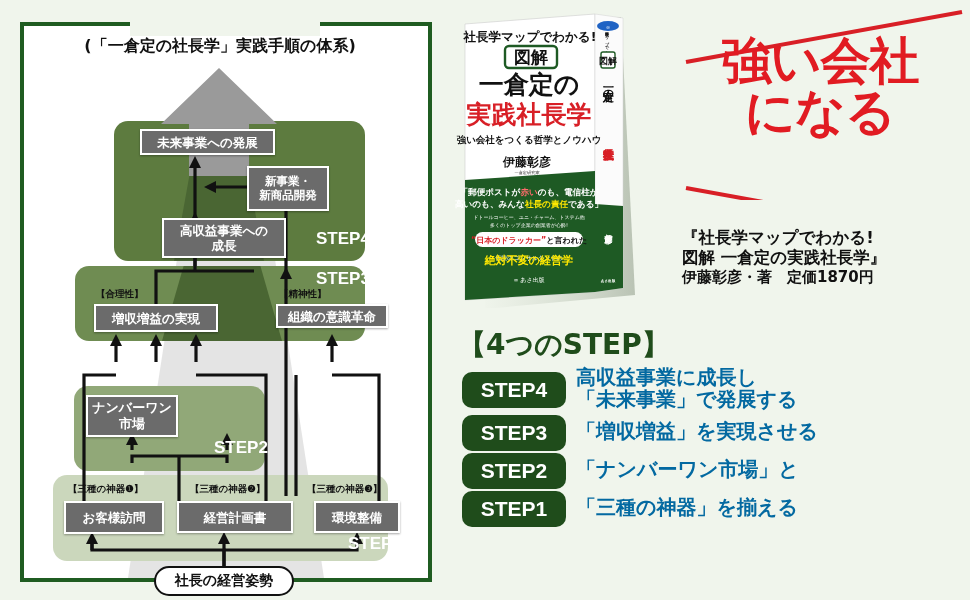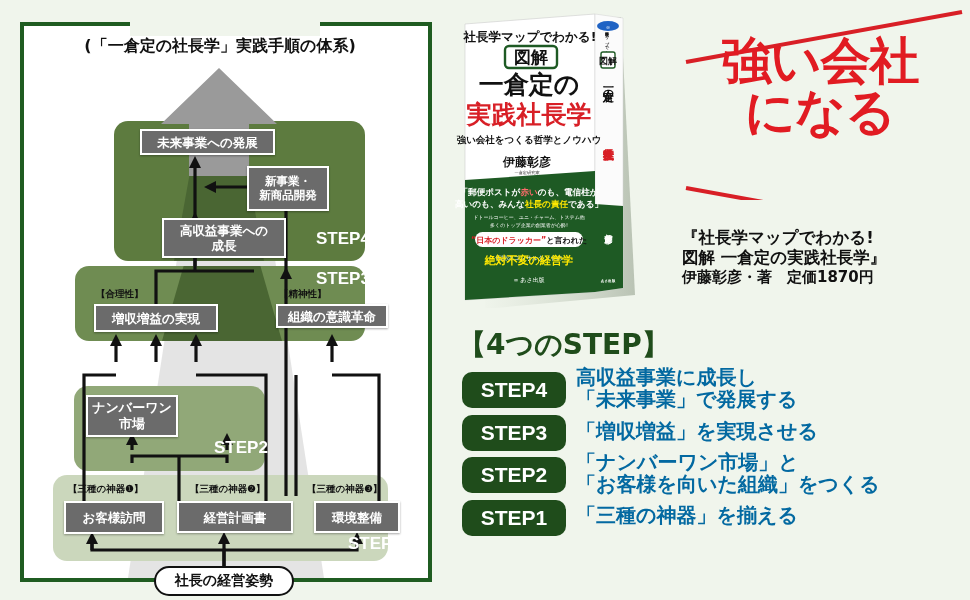--- a/index.html
+++ b/index.html
@@ -334,7 +334,6 @@
     <div class="step-badge">STEP2</div>
     <div class="step-text">
       <div>「ナンバーワン市場」と</div>
-      <div>「お客様を向いた組織」をつくる</div>
     </div>
   </div>
 

